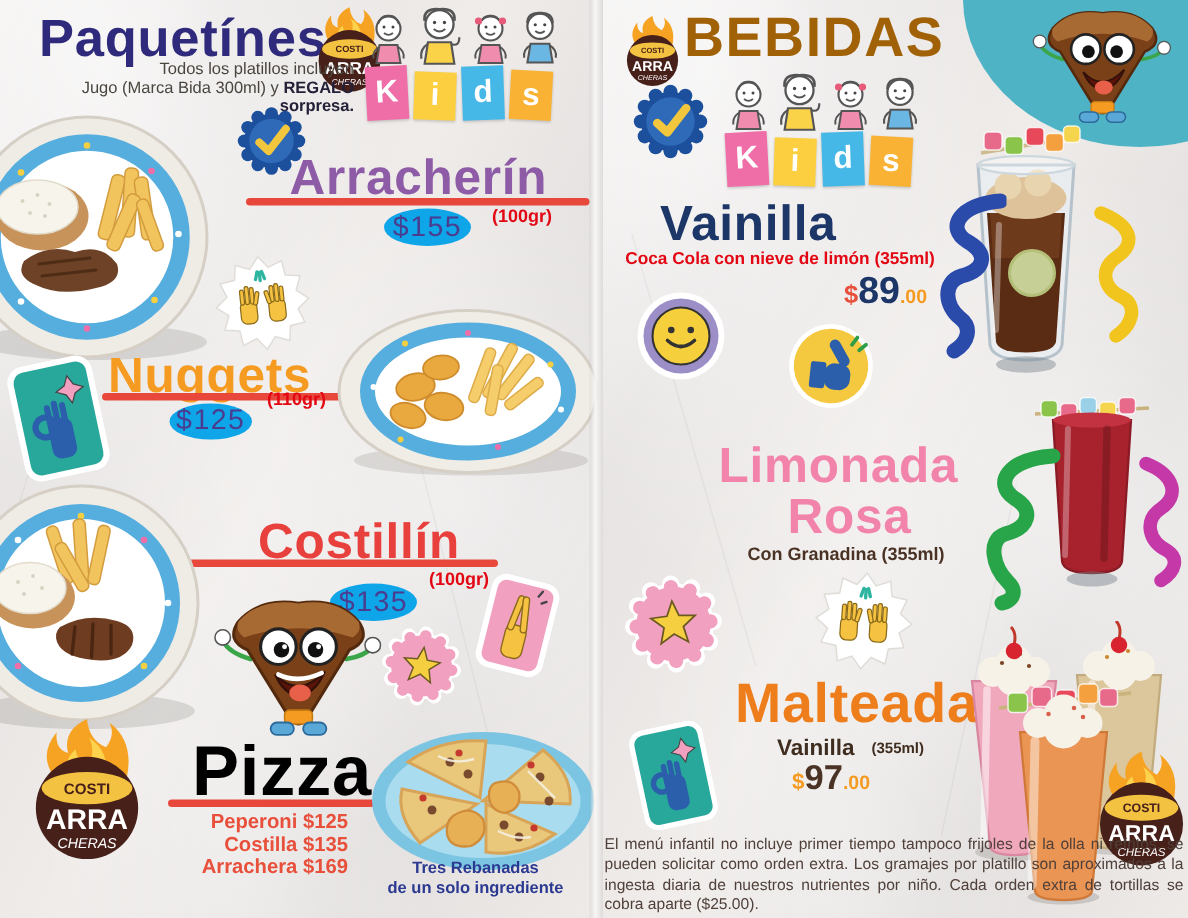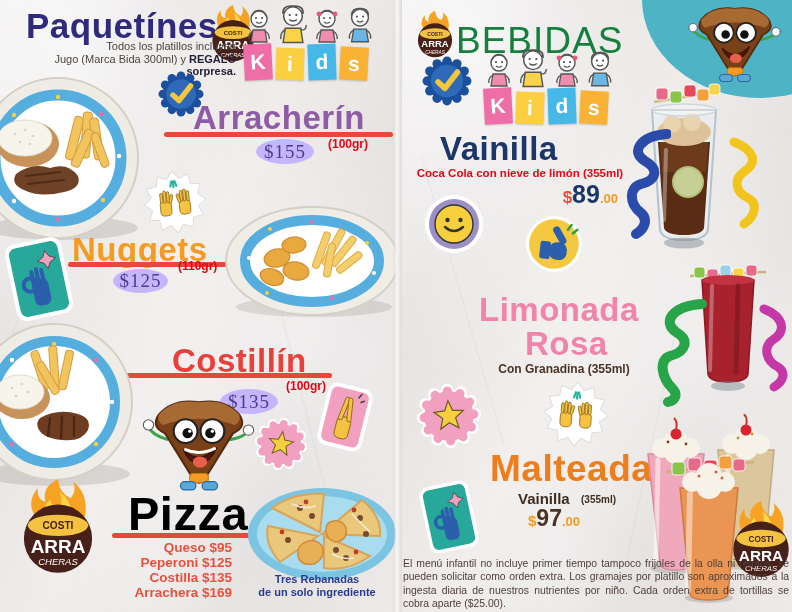--- a/index.html
+++ b/index.html
@@ -491,7 +491,7 @@
     </svg>
   </div>
 
-  <div class="abs big-title" style="left:456px;top:20px;font-size:37px;font-weight:400;letter-spacing:1px;color:#15803d;">BEBIDAS</div>
+  <div class="abs big-title" style="left:456px;top:4px;font-size:37px;font-weight:700;letter-spacing:1px;color:#a16207;">BEBIDAS</div>
 
   <div class="abs" style="left:422px;top:56px;">
     <svg width="50" height="50" viewBox="-1 -1 48 48">

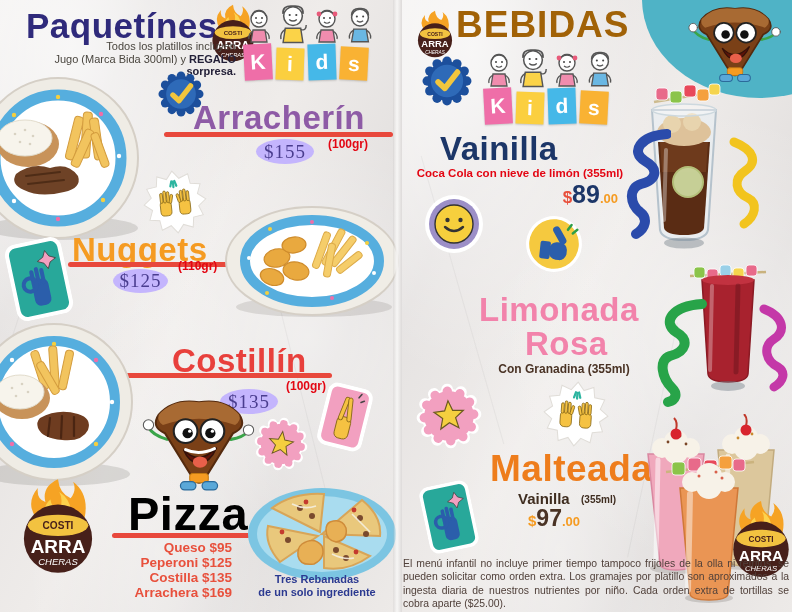--- a/index.html
+++ b/index.html
@@ -21,7 +21,7 @@
   .item-title { font-weight:600; letter-spacing:.5px; white-space:nowrap; }
   .underline { background:#e8483c; border-radius:3px; }
   .weight { font-size:12px; font-weight:700; color:#e30613; white-space:nowrap; }
-  .price-oval { background:#c4b5fd; border-radius:50%; display:flex; align-items:center; justify-content:center;font-family:Liberation Serif, serif; }
+  .price-oval { background:#0ea5e9; border-radius:50%; display:flex; align-items:center; justify-content:center; }
   .price-oval span { color:#4a3d8f; font-size:19px; font-weight:500; letter-spacing:1px; }
 
   .subtitle { font-size:11px; color:#4a463f; text-align:right; line-height:12.5px; }

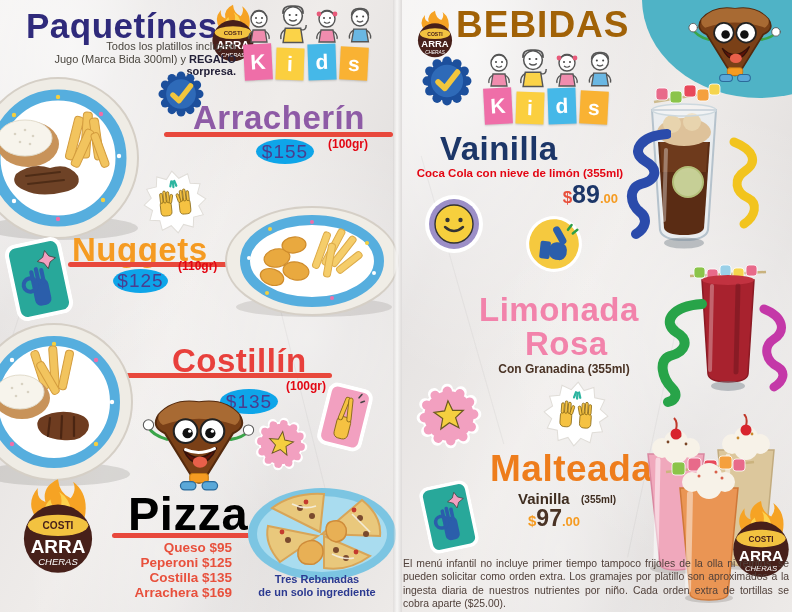--- a/index.html
+++ b/index.html
@@ -404,7 +404,6 @@
   <div class="abs item-title" style="left:128px;top:486px;font-size:47px;color:#000000;">Pizza</div>
   <div class="abs underline" style="left:112px;top:533px;width:138px;height:5px;"></div>
   <div class="abs pizza-opts" style="left:56px;top:540px;width:176px;">
-    <div>Queso $95</div>
     <div>Peperoni $125</div>
     <div>Costilla $135</div>
     <div>Arrachera $169</div>

